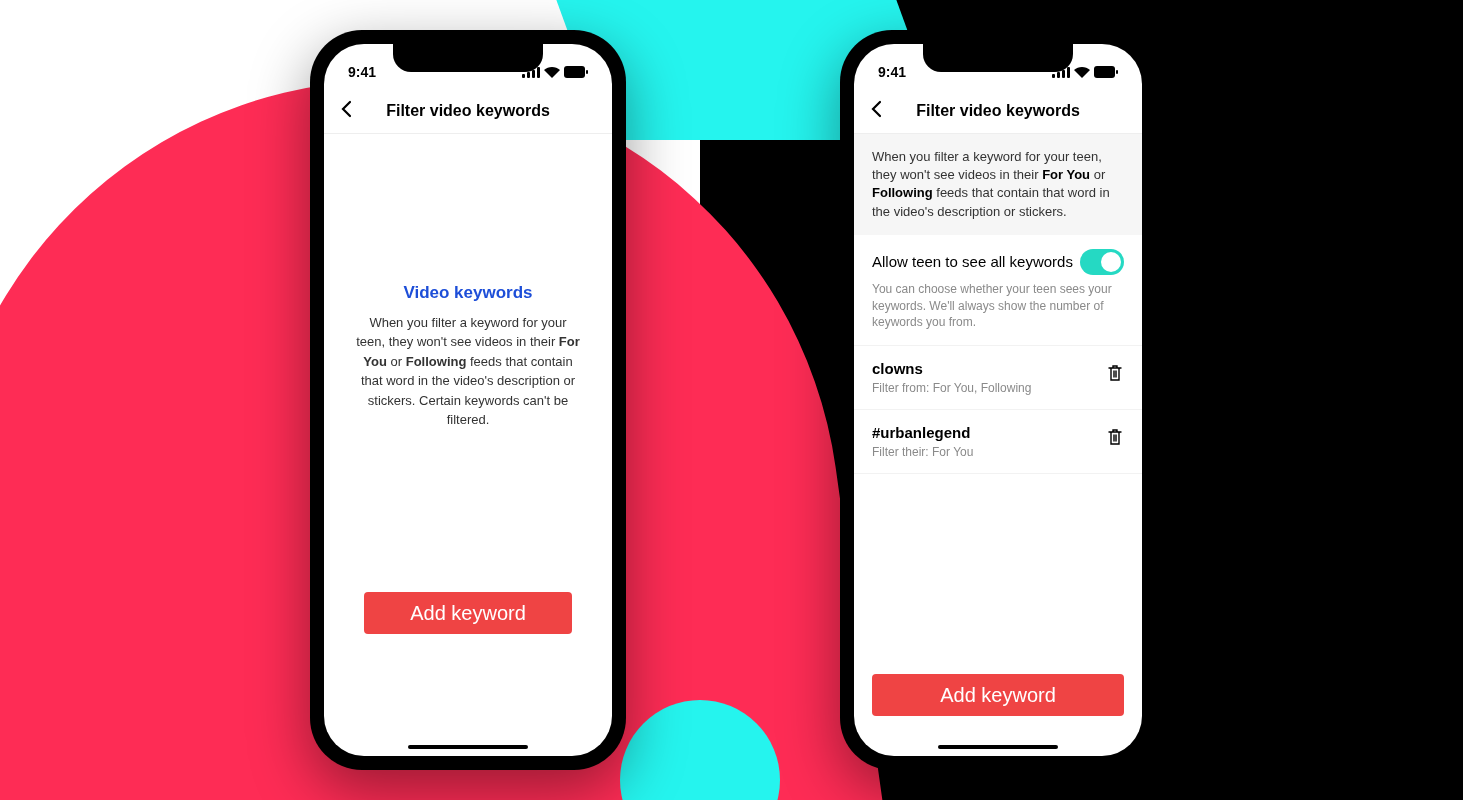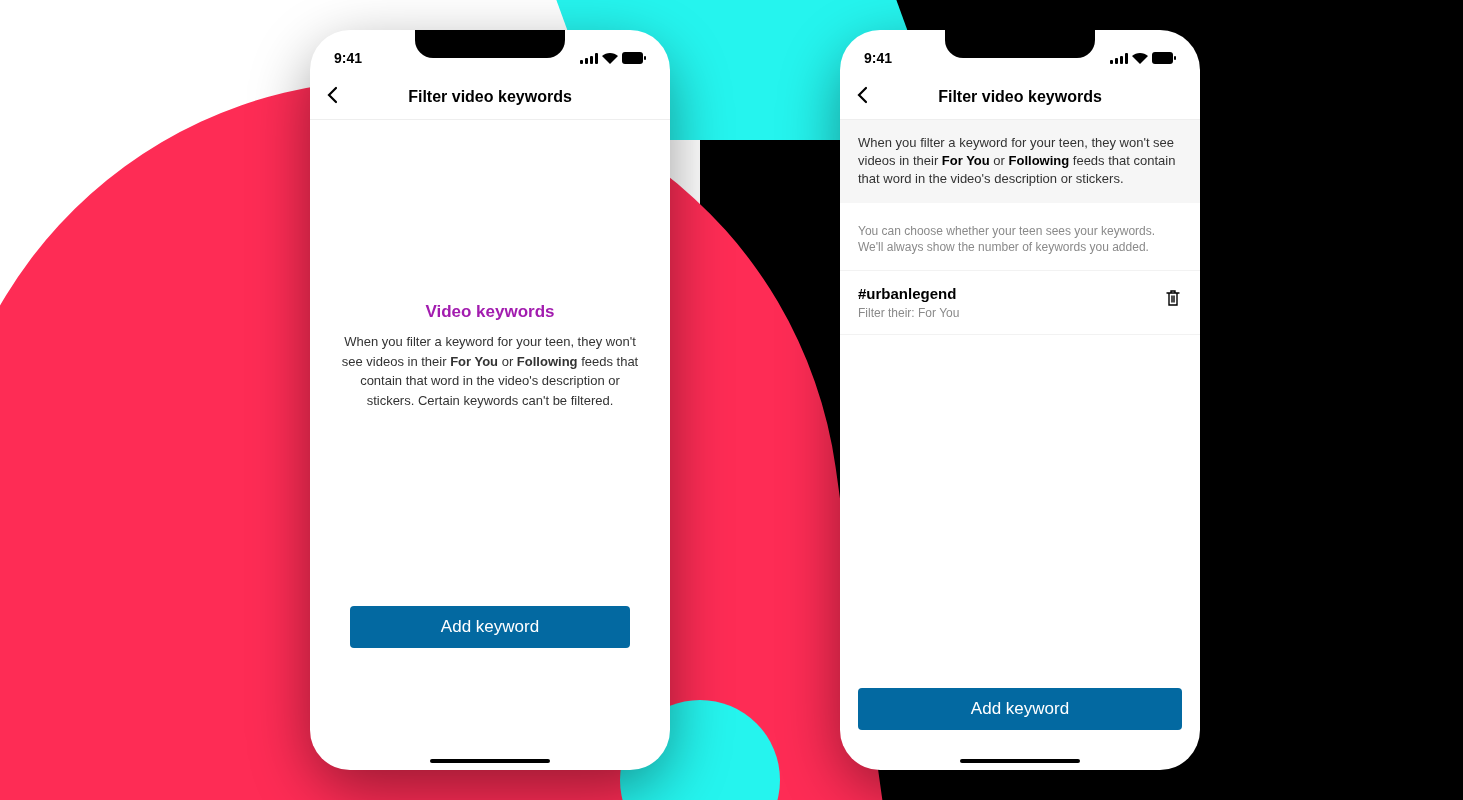--- a/index.html
+++ b/index.html
@@ -8,7 +8,7 @@
 .bg-pink{position:absolute;top:80px;left:-60px;width:900px;height:900px;background:#fe2c55;border-radius:50% 50% 0 0;transform:rotate(-8deg)}
 .bg-cyan{position:absolute;top:-120px;left:560px;width:340px;height:260px;background:#25f4ee;transform:skewX(20deg)}
 .bg-cyan2{position:absolute;bottom:-60px;left:620px;width:160px;height:160px;background:#25f4ee;border-radius:50%}
-.phone{position:absolute;width:360px;height:740px;background:#000;border-radius:52px;box-shadow:0 20px 60px rgba(0,0,0,.4)}
+.phone{position:absolute;width:316px;height:740px;background:#000;border-radius:52px;padding:14px;box-shadow:0 20px 60px rgba(0,0,0,.4)}
 .phone.left{top:30px;left:310px}
 .phone.right{top:30px;left:840px}
 .screen{width:100%;height:100%;background:#fff;border-radius:40px;overflow:hidden;position:relative;display:flex;flex-direction:column}

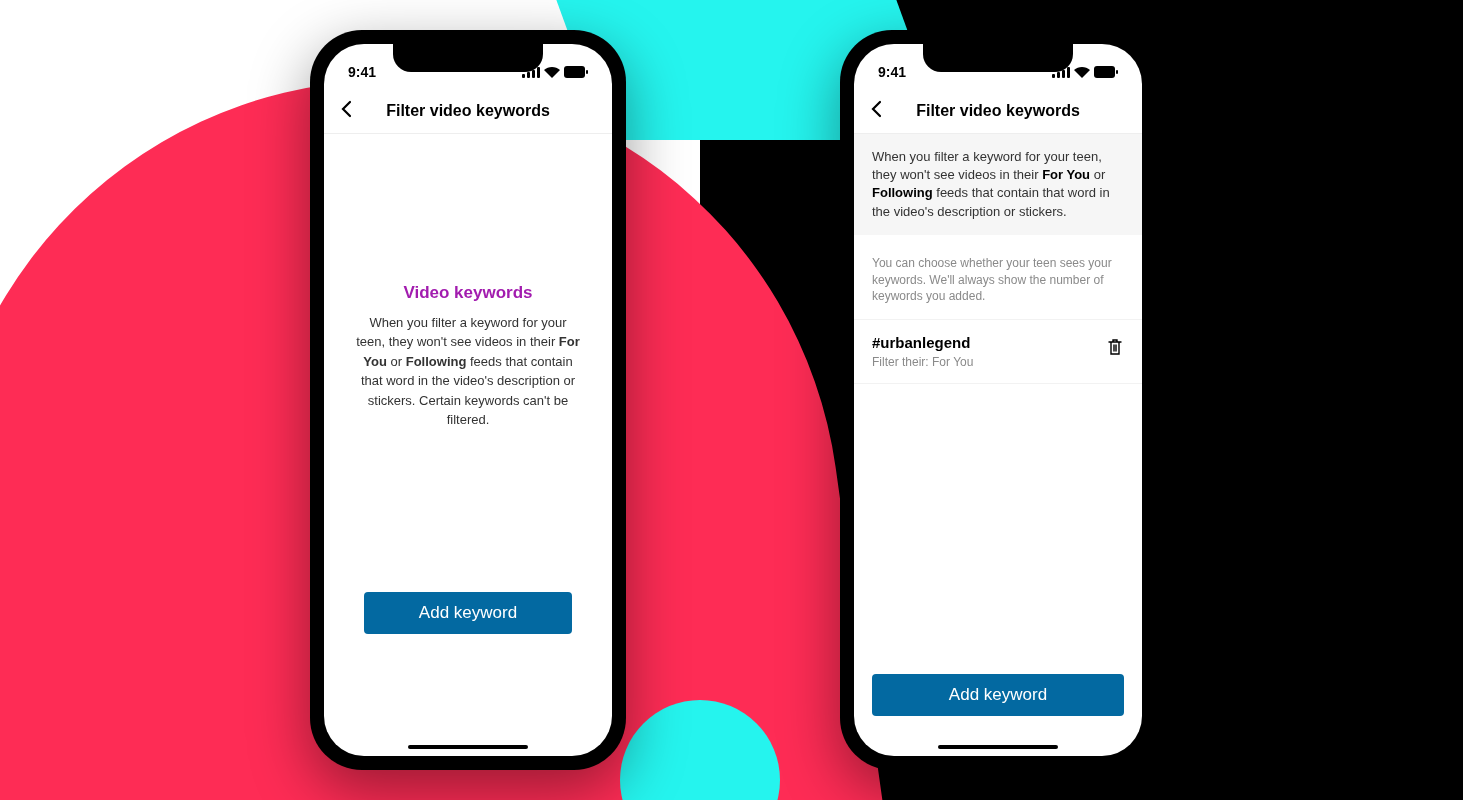--- a/index.html
+++ b/index.html
@@ -127,6 +127,10 @@
       <span>When you filter a keyword for your teen, they won't see videos in their </span><b>For You</b><span> or </span><b>Following</b><span> feeds that contain that word in the video's description or stickers.</span>
     </div>
     <div class="section">
+      <div class="row">
+        <div class="row-title">Allow teen to see all keywords</div>
+        <div class="toggle"></div>
+      </div>
       <div class="row-sub">You can choose whether your teen sees your keywords. We'll always show the number of keywords you added.</div>
     </div>
     <div class="keyword-item">

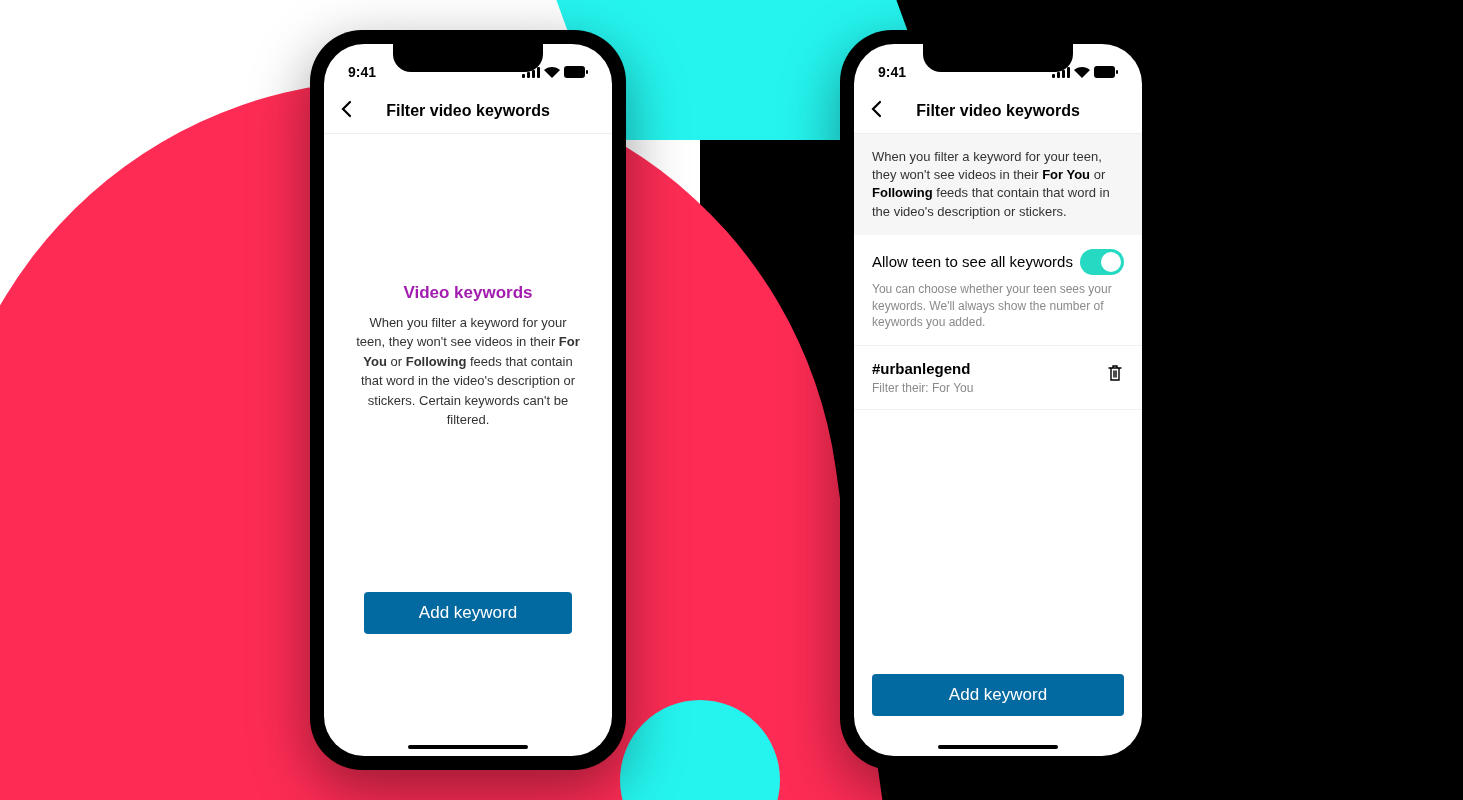--- a/index.html
+++ b/index.html
@@ -31,7 +31,7 @@
 .kw-sub{font-size:12px;color:#8a8a8a;margin-top:4px}
 .trash{cursor:pointer;padding-top:4px}
 .empty{flex:1;display:flex;flex-direction:column;align-items:center;justify-content:center;padding:0 30px;text-align:center}
-.empty-title{font-size:17px;font-weight:600;color:#a21caf;margin-bottom:10px}
+.empty-title{font-size:17px;font-weight:600;color:#1d4ed8;margin-bottom:10px}
 .empty-text{font-size:13px;color:#333;line-height:1.5}
 .empty-text b{font-weight:700}
 .btn-wrap{padding:14px 18px 22px}

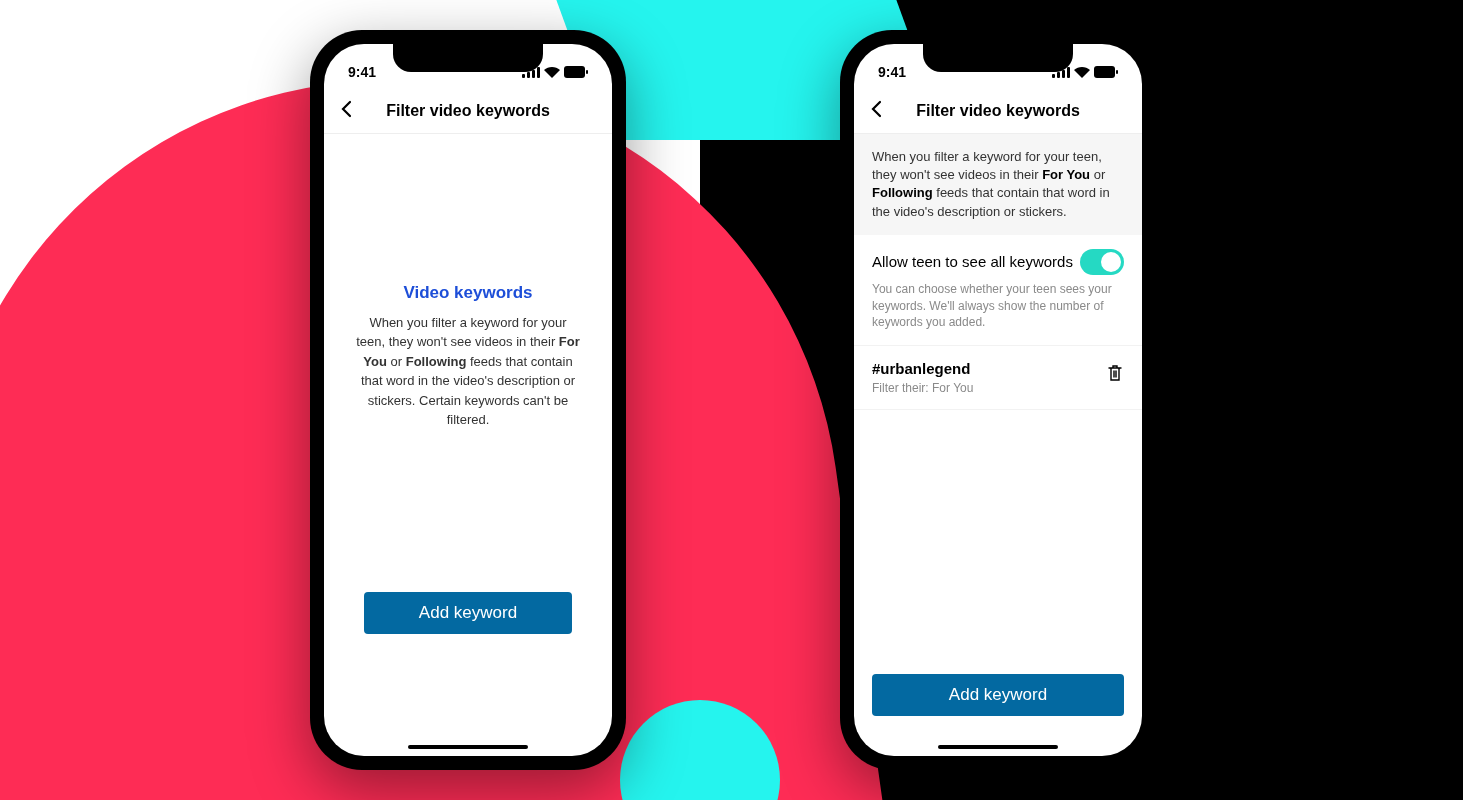--- a/index.html
+++ b/index.html
@@ -131,7 +131,7 @@
         <div class="row-title">Allow teen to see all keywords</div>
         <div class="toggle"></div>
       </div>
-      <div class="row-sub">You can choose whether your teen sees your keywords. We'll always show the number of keywords you added.</div>
+      <div class="row-sub">You can choose whether your teen sees your keywords. We'll always show the number of keywords you from.</div>
     </div>
     <div class="keyword-item">
       <div>

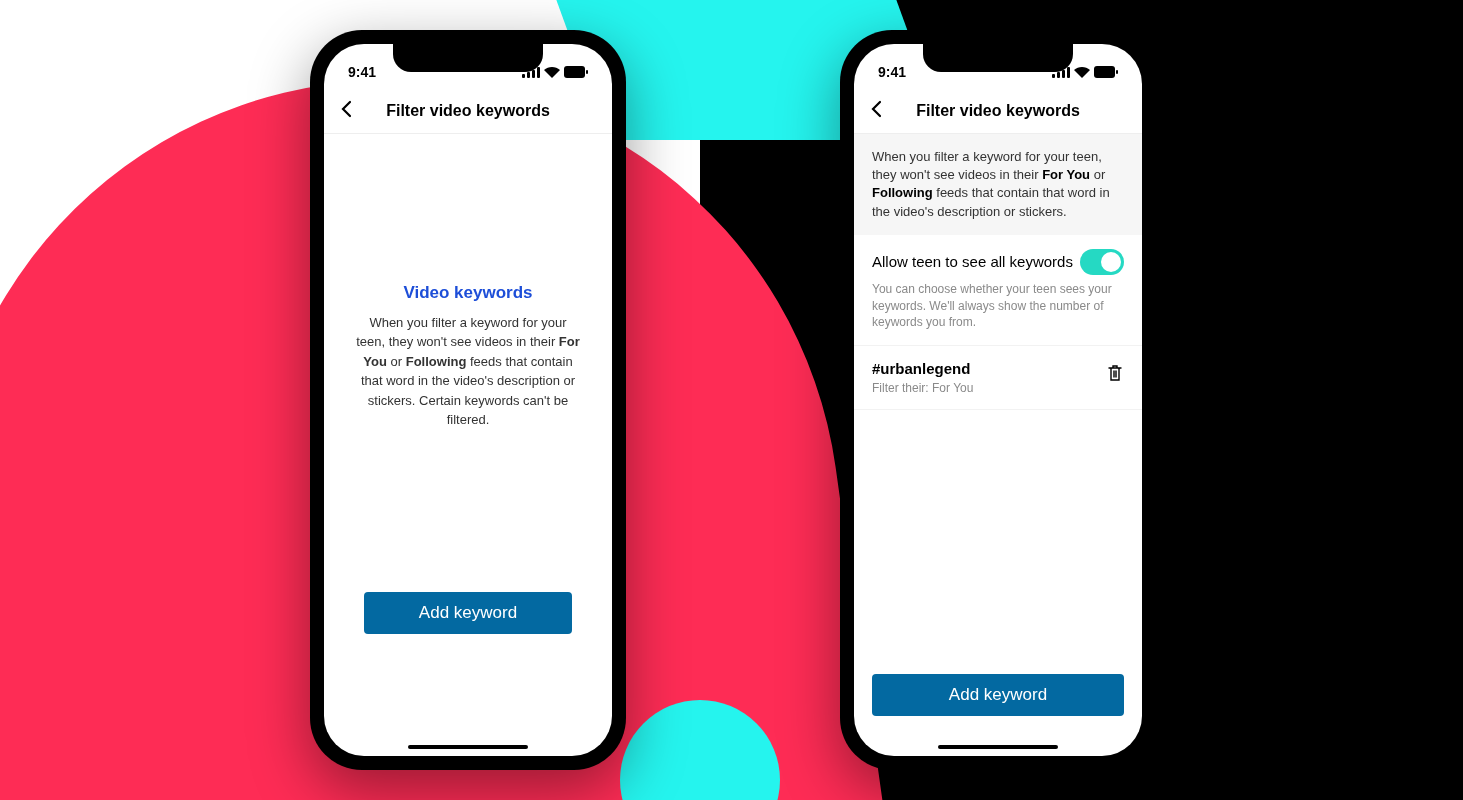--- a/index.html
+++ b/index.html
@@ -135,6 +135,17 @@
     </div>
     <div class="keyword-item">
       <div>
+        <div class="kw-name">clowns</div>
+        <div class="kw-sub">Filter from: For You, Following</div>
+      </div>
+      <div class="trash">
+        <svg width="18" height="18" viewBox="0 0 18 18">
+            <path d="M3 4h12M7 4V2h4v2M5 4v12h8V4M8 7v6M10 7v6" stroke="#000" stroke-width="1.4" fill="none" stroke-linecap="round"></path>
+          </svg>
+      </div>
+    </div>
+    <div class="keyword-item">
+      <div>
         <div class="kw-name">#urbanlegend</div>
         <div class="kw-sub">Filter their: For You</div>
       </div>

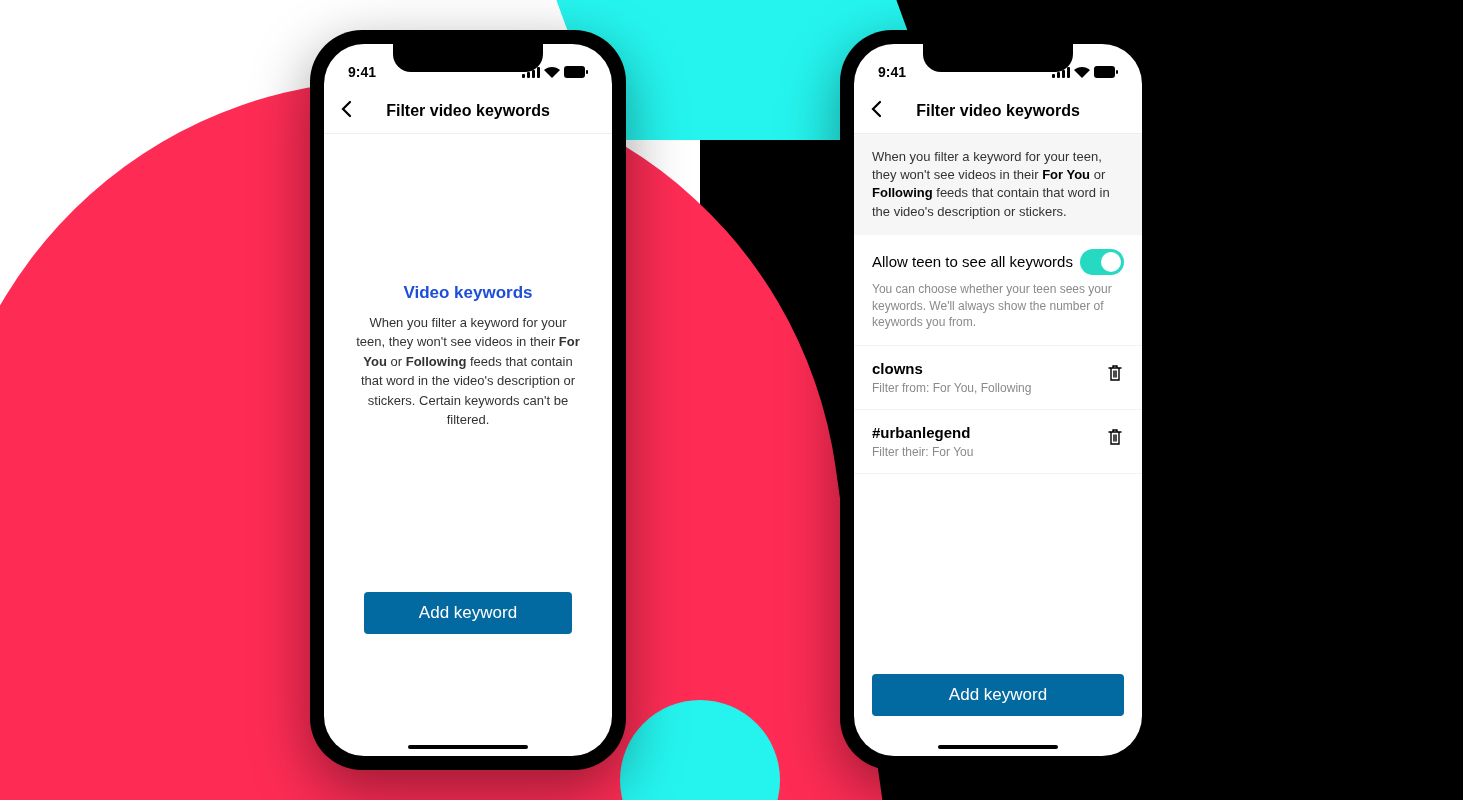--- a/index.html
+++ b/index.html
@@ -36,7 +36,7 @@
 .empty-text b{font-weight:700}
 .btn-wrap{padding:14px 18px 22px}
 .btn-wrap.mid{padding:14px 40px}
-.add-btn{width:100%;height:42px;background:#0369a1;color:#fff;border:none;border-radius:4px;font-size:17px;font-weight:500;cursor:pointer}
+.add-btn{width:100%;height:42px;background:#ef4444;color:#fff;border:none;border-radius:4px;font-size:20px;font-weight:500;cursor:pointer}
 .home-bar{height:18px;display:flex;align-items:center;justify-content:center}
 .home-bar .bar{width:120px;height:4px;background:#000;border-radius:2px}
 .spacer{flex:1}

